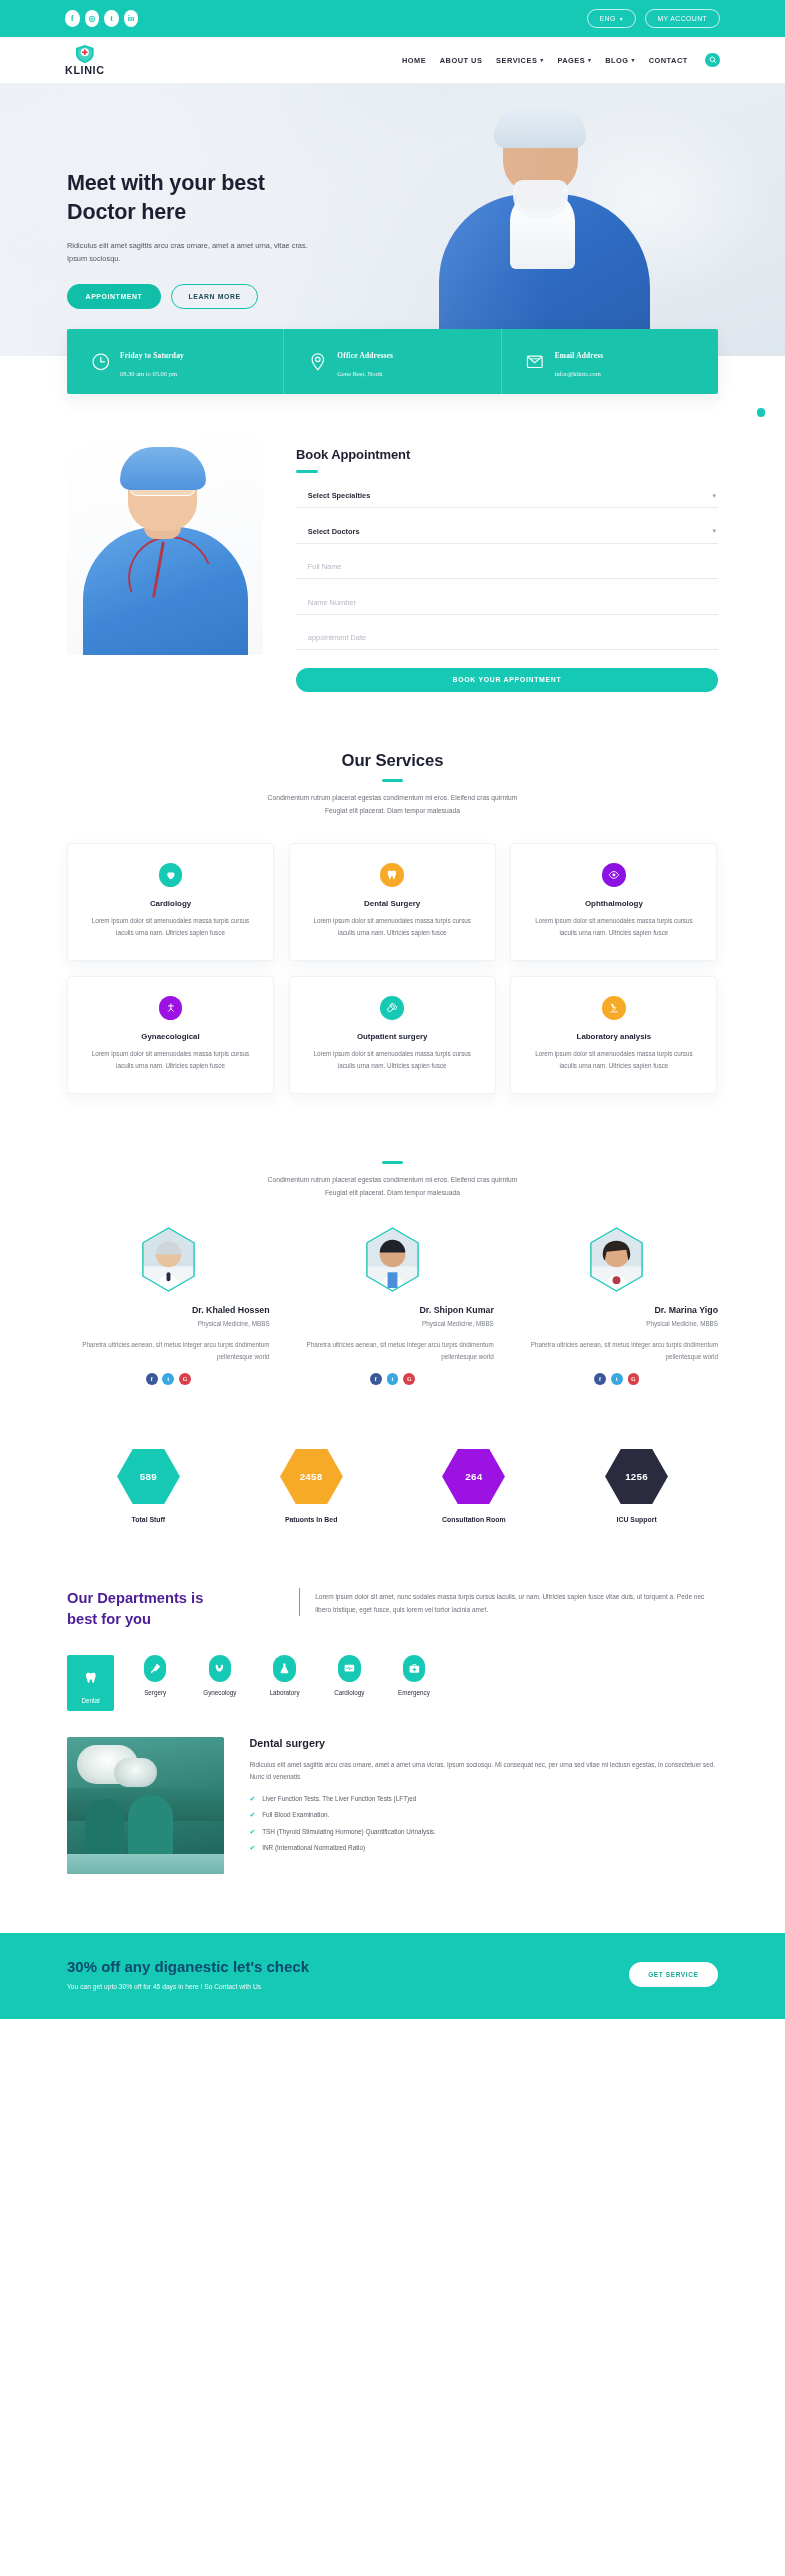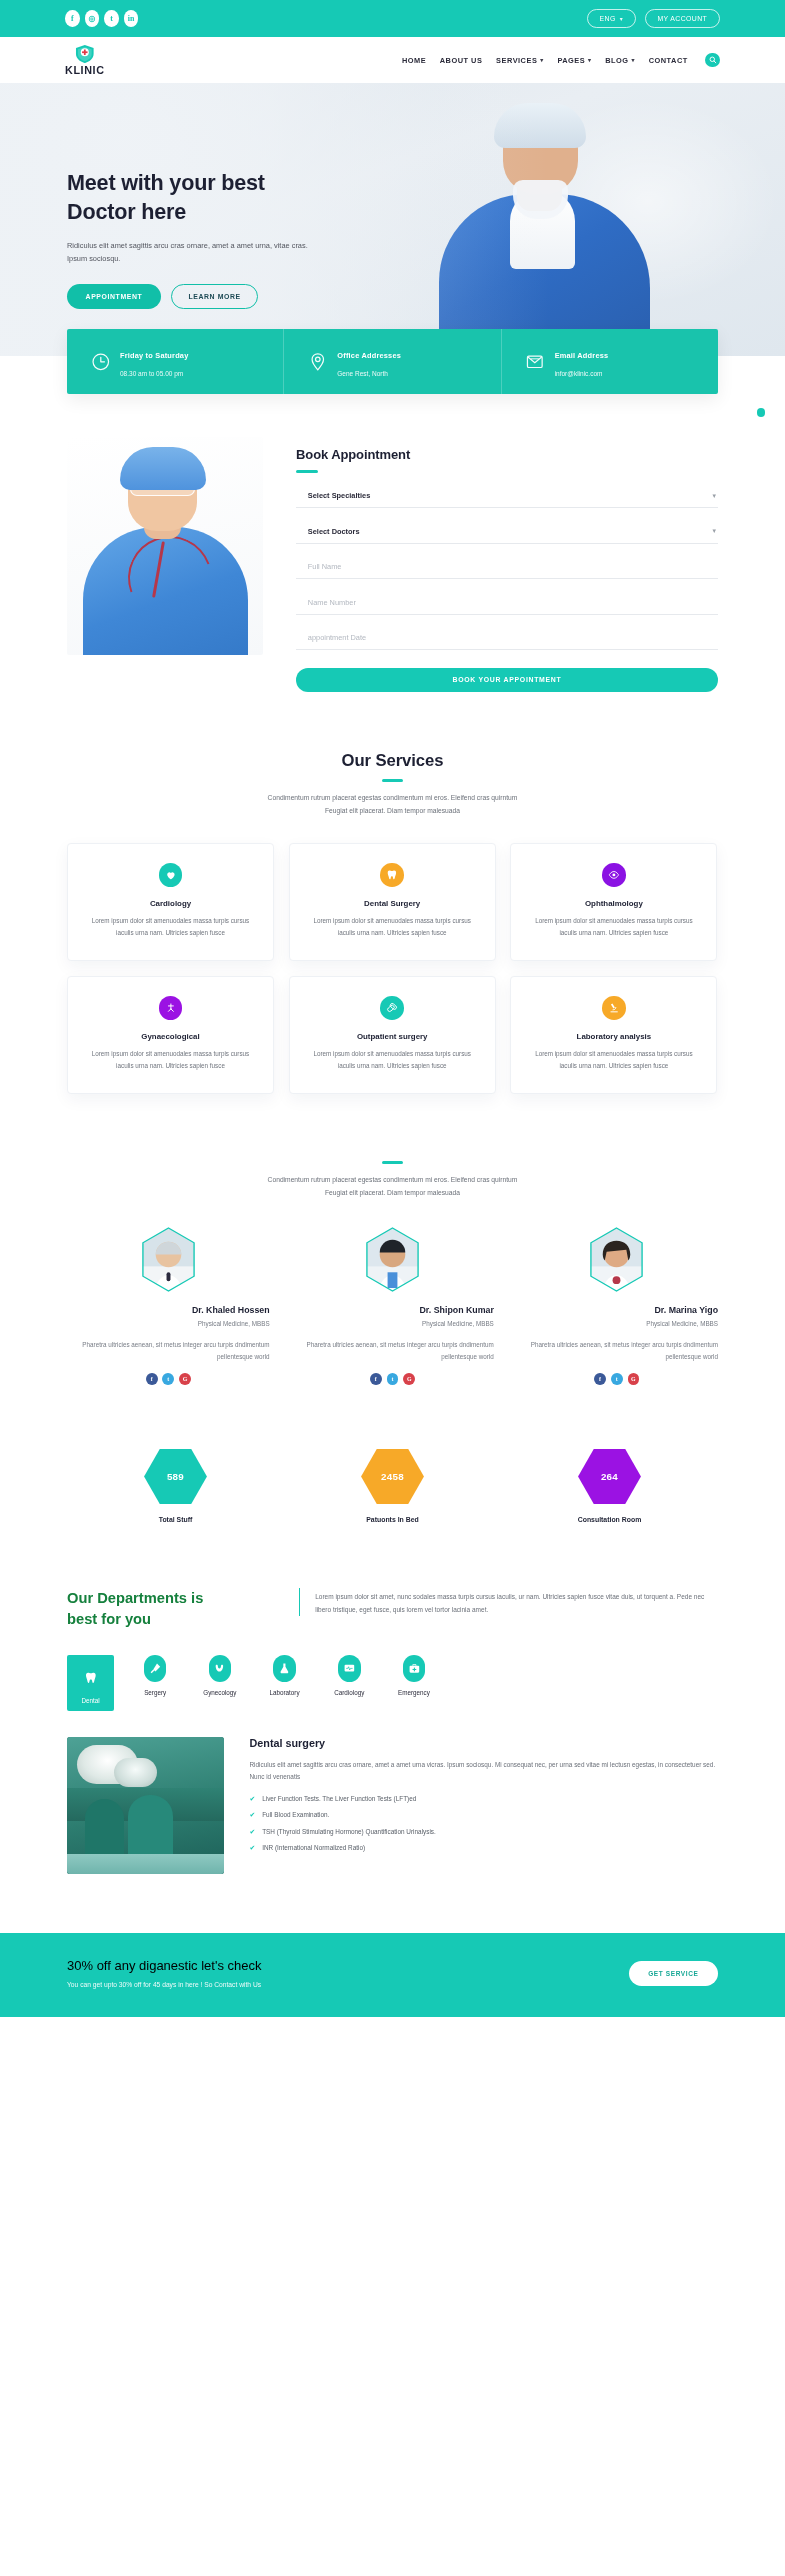--- a/index.html
+++ b/index.html
@@ -144,7 +144,7 @@
   }
 
   
-  .infobar-wrap { position: relative; margin-top: -35px; padding: 8px 67px; }
+  .infobar-wrap { position: relative; margin-top: -35px; padding: 8px 67px; font-family: Liberation Serif, serif; }
   .infobar {
     display: flex; background: #19c3ac; border-radius: 2px; overflow: hidden;
     box-shadow: 0 5.9px 17.7px rgba(0,0,0,.07);

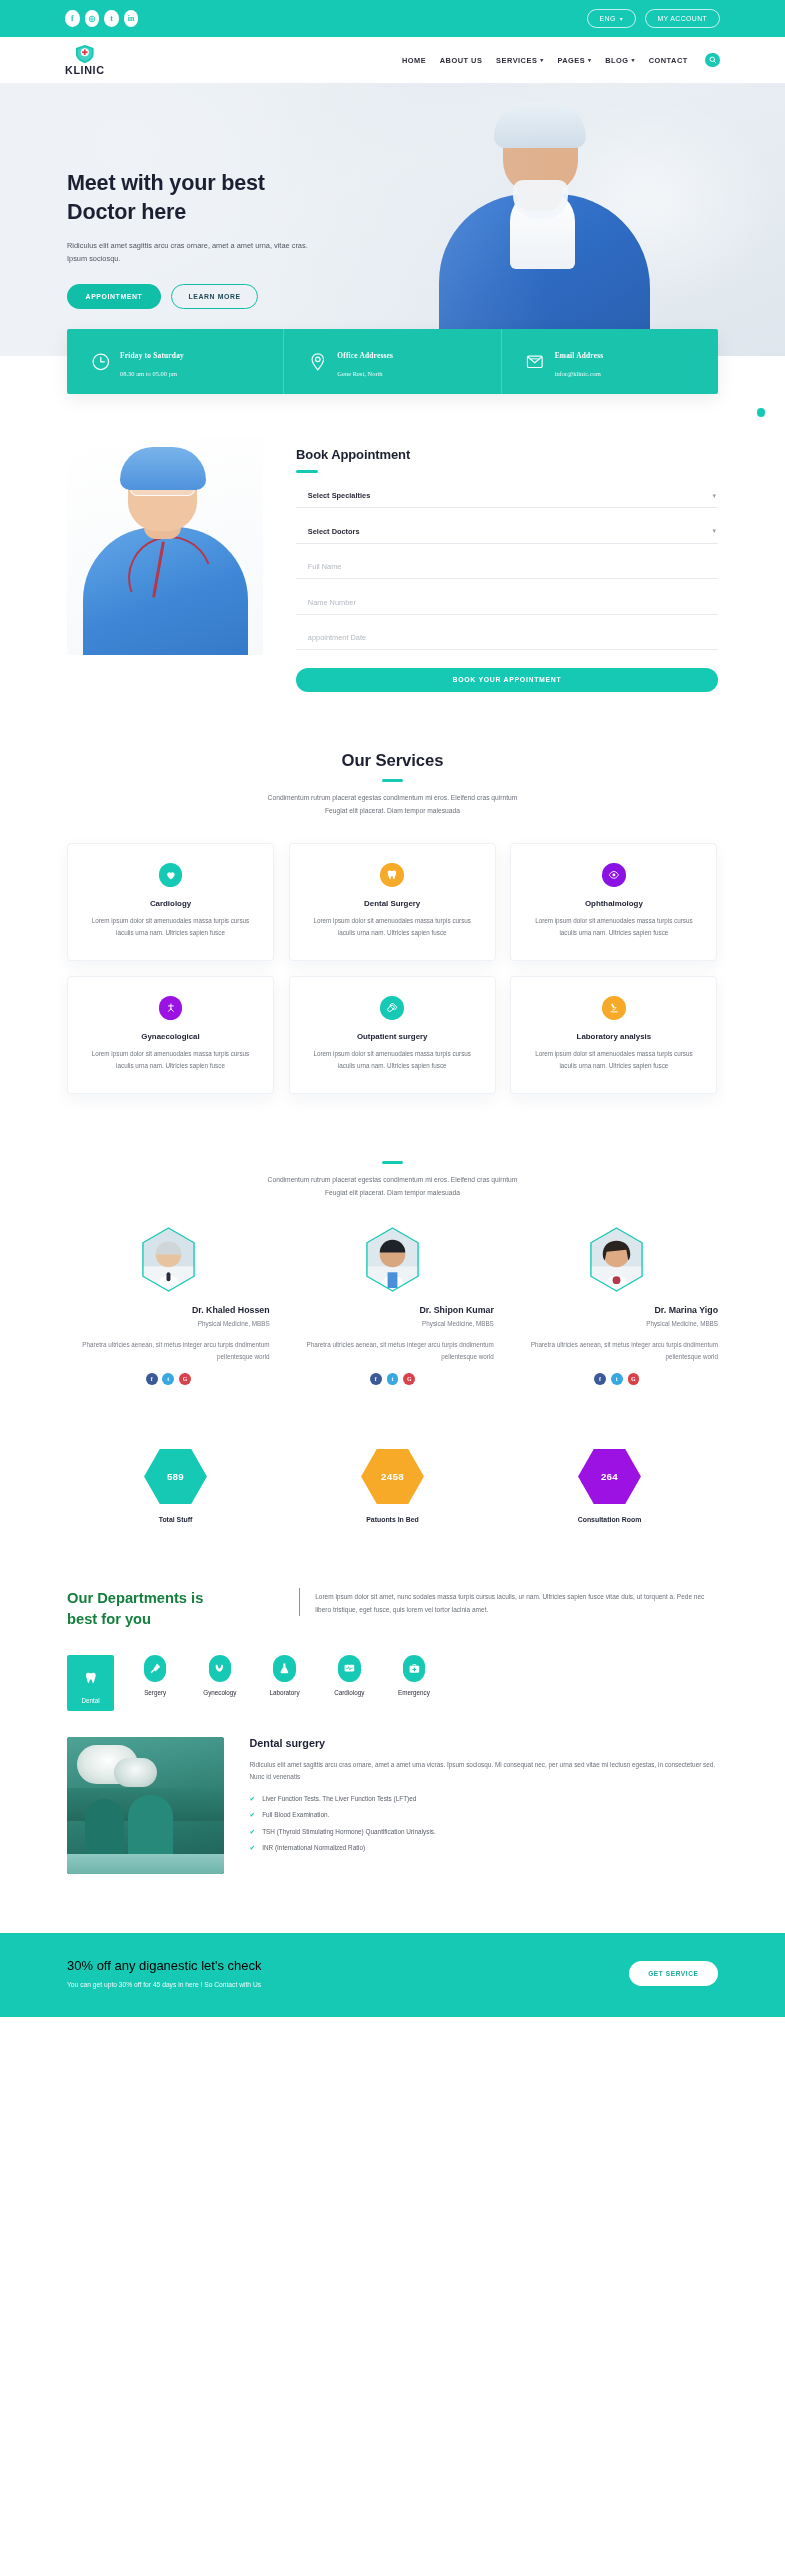--- a/index.html
+++ b/index.html
@@ -695,6 +695,15 @@
         <span class="cnt-num">264</span>
       </div>
       <div class="cnt-label">Consultation Room</div>
+    </div>
+    <div class="cnt-cell">
+      <div class="cnt-hex">
+        <svg width="65" height="57" viewBox="0 0 66 58">
+            <polygon points="17,1 49,1 65,29 49,57 17,57 1,29" fill="#2b2b3f"></polygon>
+          </svg>
+        <span class="cnt-num">1256</span>
+      </div>
+      <div class="cnt-label">ICU Support</div>
     </div>
   </div>
 

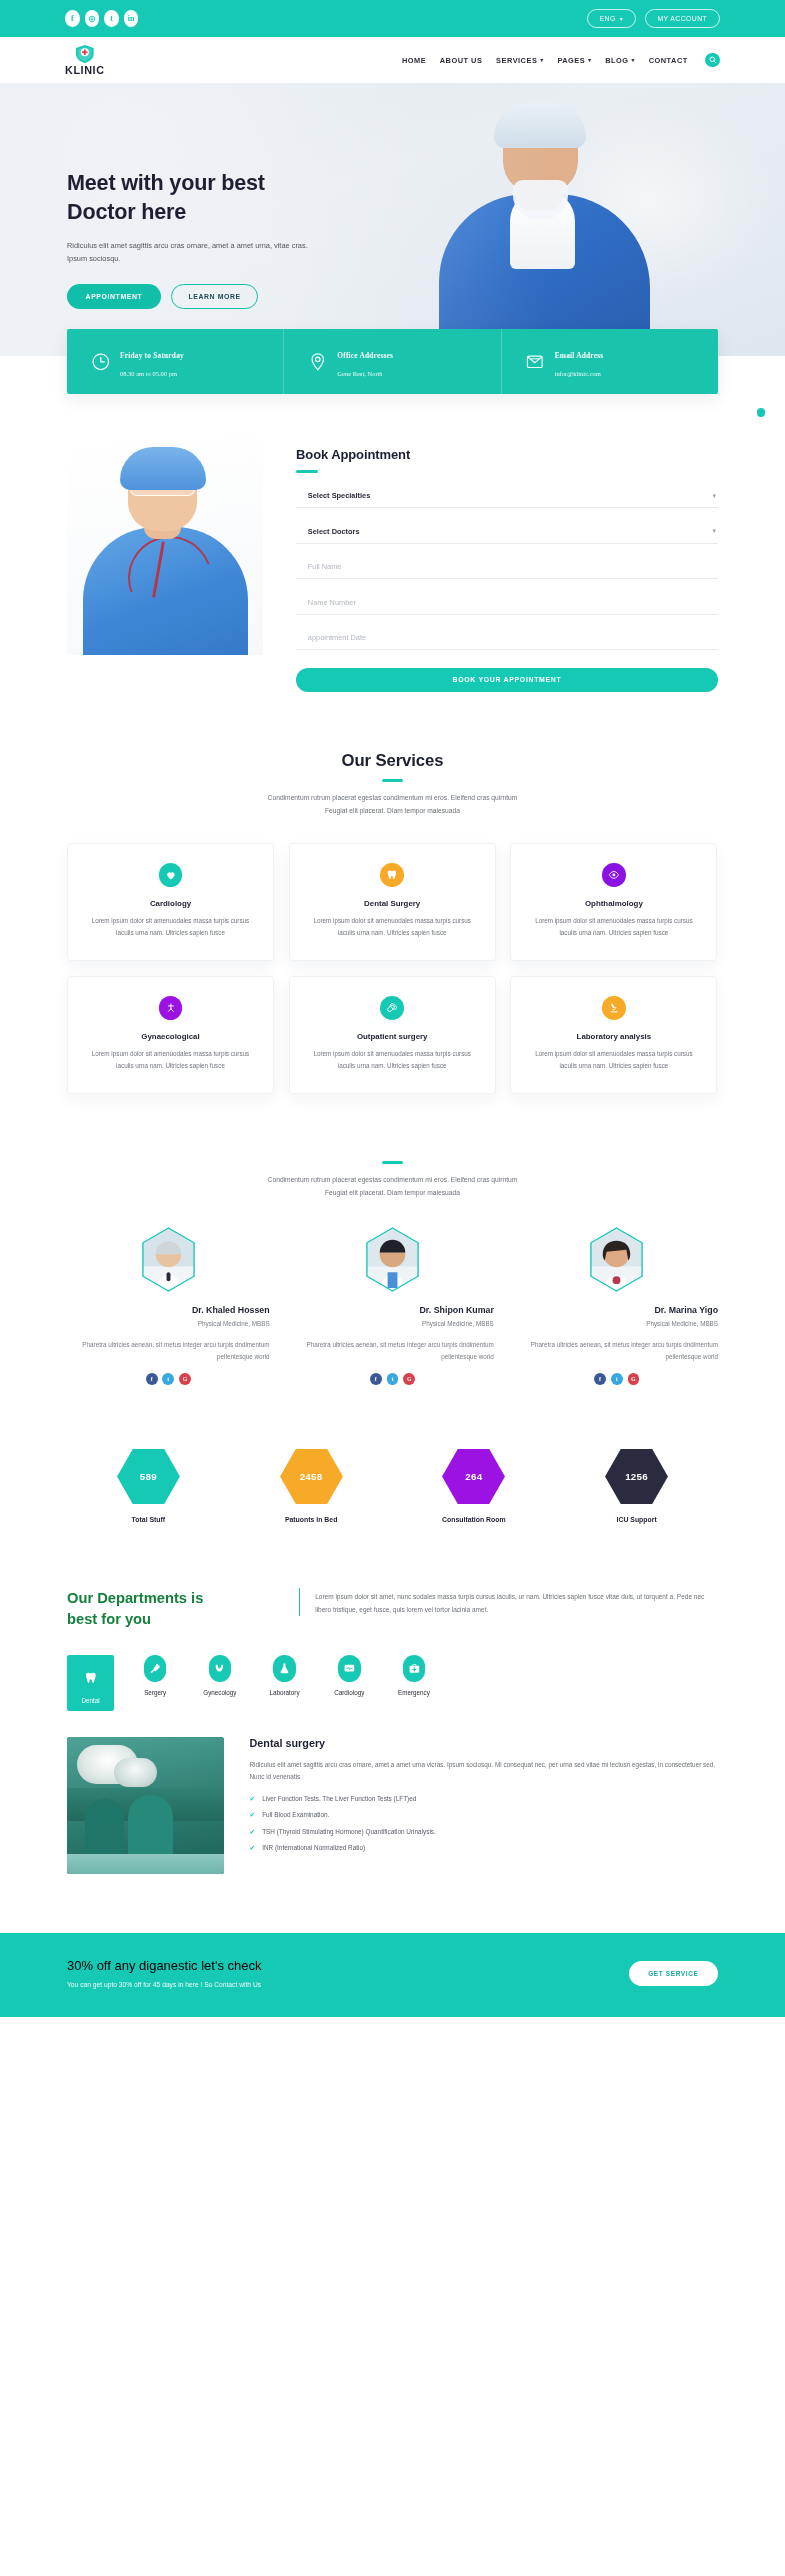--- a/index.html
+++ b/index.html
@@ -262,7 +262,7 @@
   
   .departments { padding: 65px 67px 0; }
   .dep-head { display: flex; gap: 25.5px; align-items: flex-start; }
-  .dep-title { font-size: 14.7px; font-weight: bold; line-height: 1.42; color: #15803d; width: 206px; }
+  .dep-title { font-size: 14.7px; font-weight: bold; line-height: 1.42; color: #4c1d95; width: 206px; }
   .dep-desc {
     flex: 1; font-size: 6.5px; line-height: 2.0; color: #6b7079;
     border-left: 1.5px solid #16c9b5; padding-left: 15.7px; padding-top: 2px;

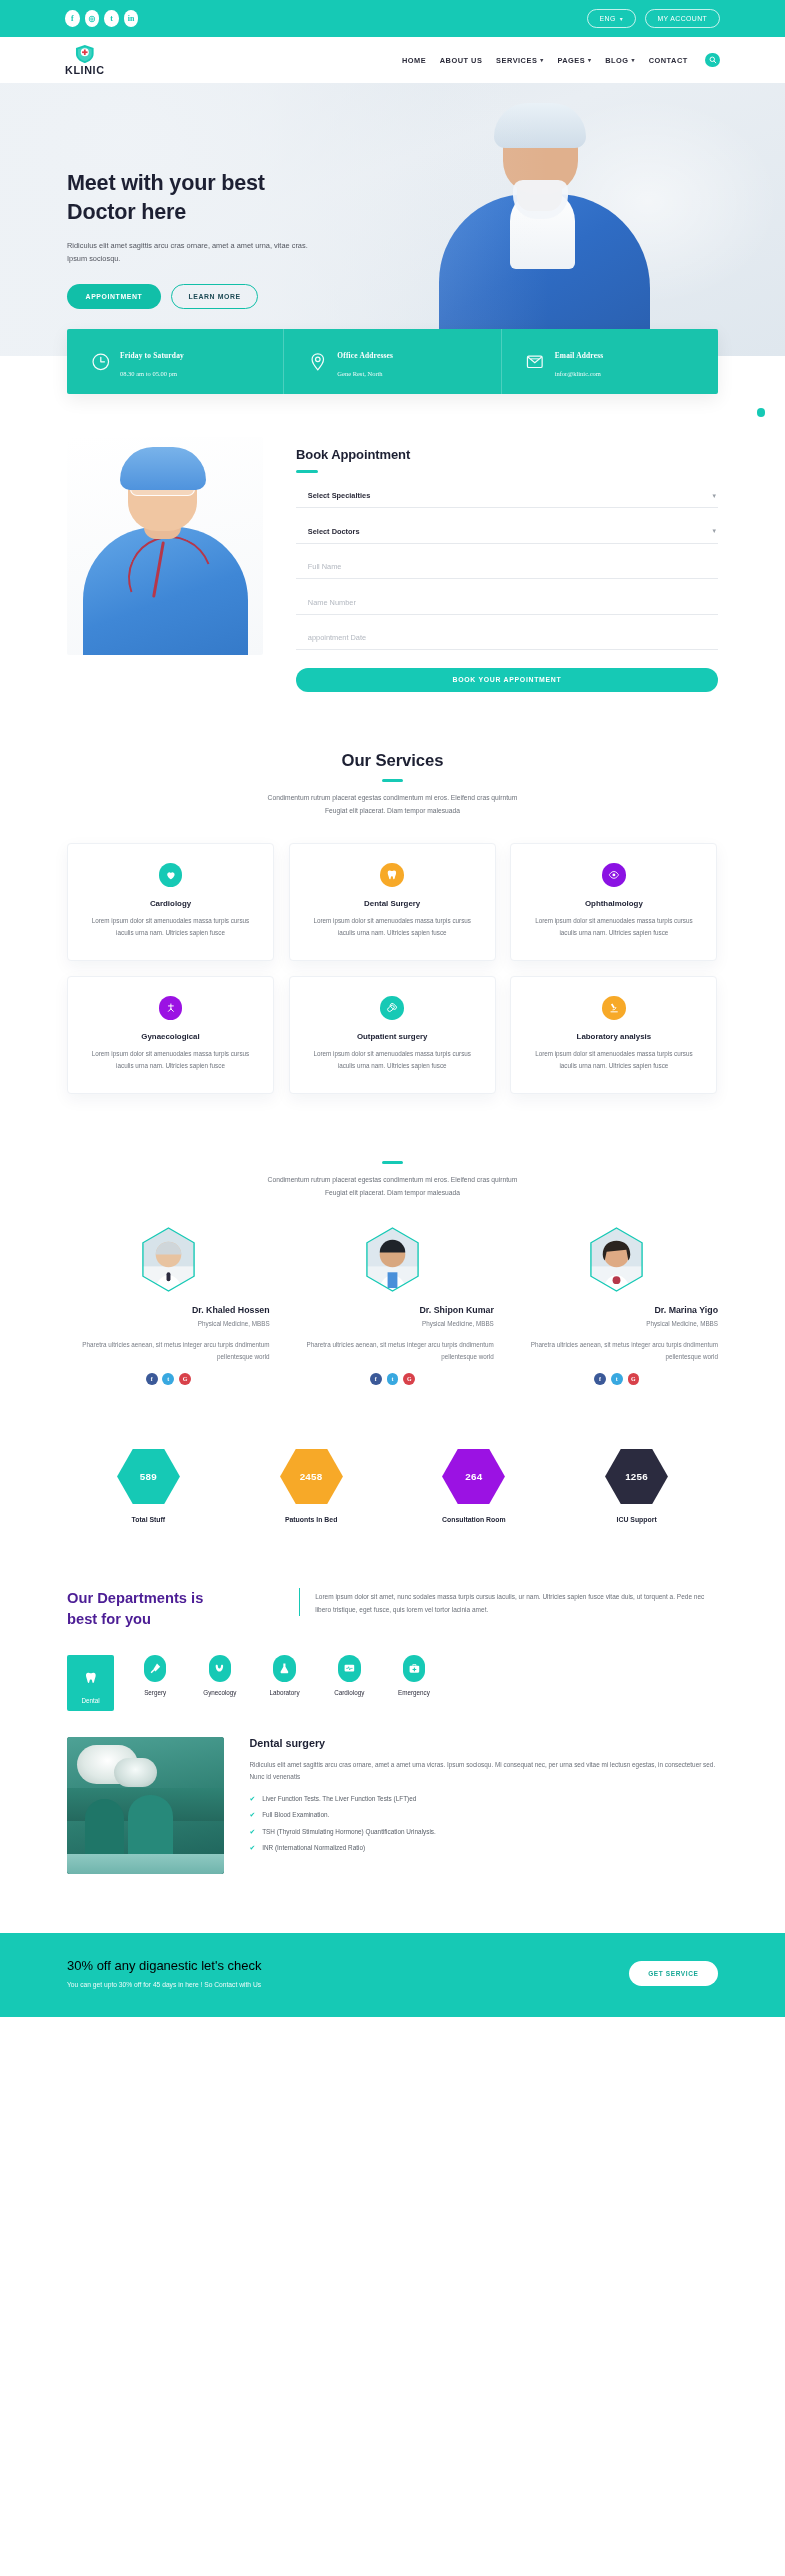--- a/index.html
+++ b/index.html
@@ -312,7 +312,7 @@
     margin-top: 59px; background: #16c9b5; padding: 25.5px 67px 29px;
     display: flex; align-items: center; justify-content: space-between;
   }
-  .cta-title { font-size: 13px; font-weight: normal; color: #000000; }
+  .cta-title { font-size: 15px; font-weight: bold; color: #0c4a6e; }
   .cta-sub { margin-top: 7.9px; font-size: 6.7px; color: rgba(255,255,255,.93); }
   .cta-btn {
     background: #ffffff; color: #16a795; border: none; border-radius: 14.7px;

